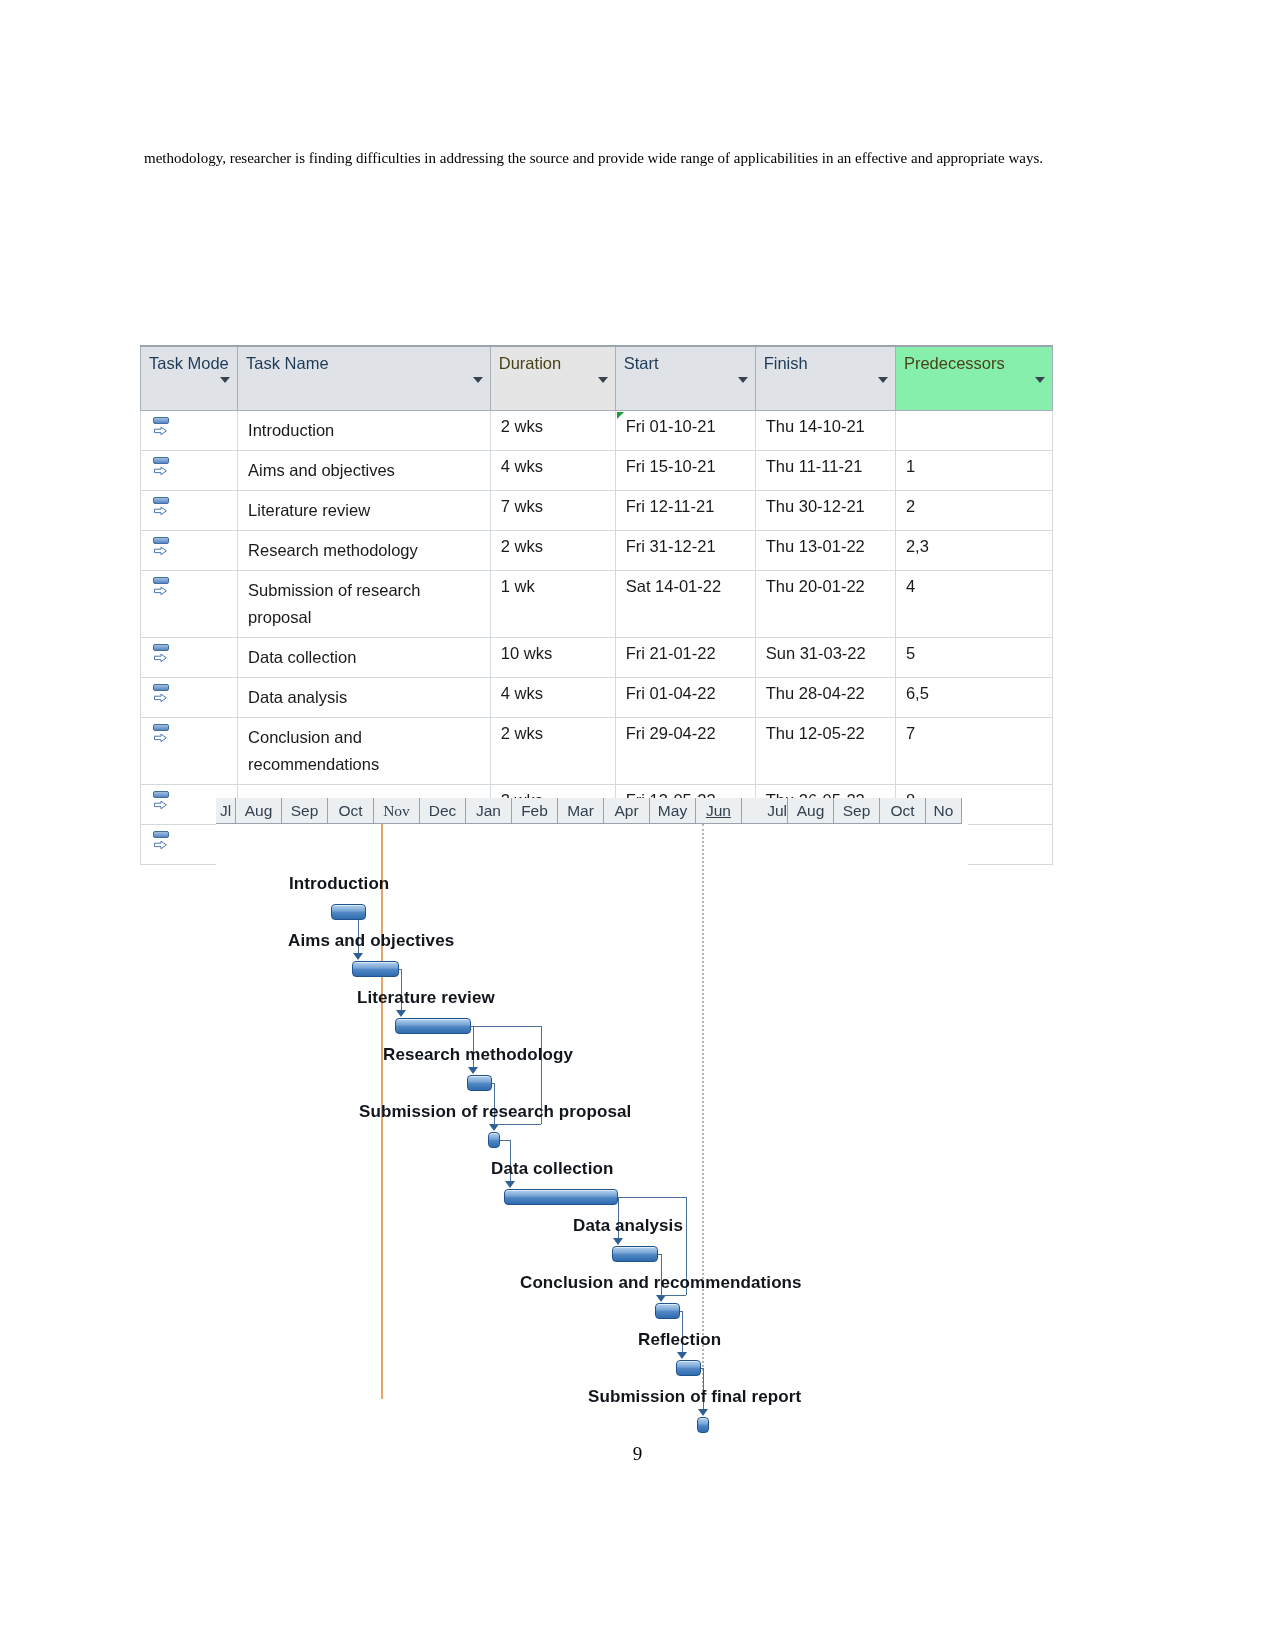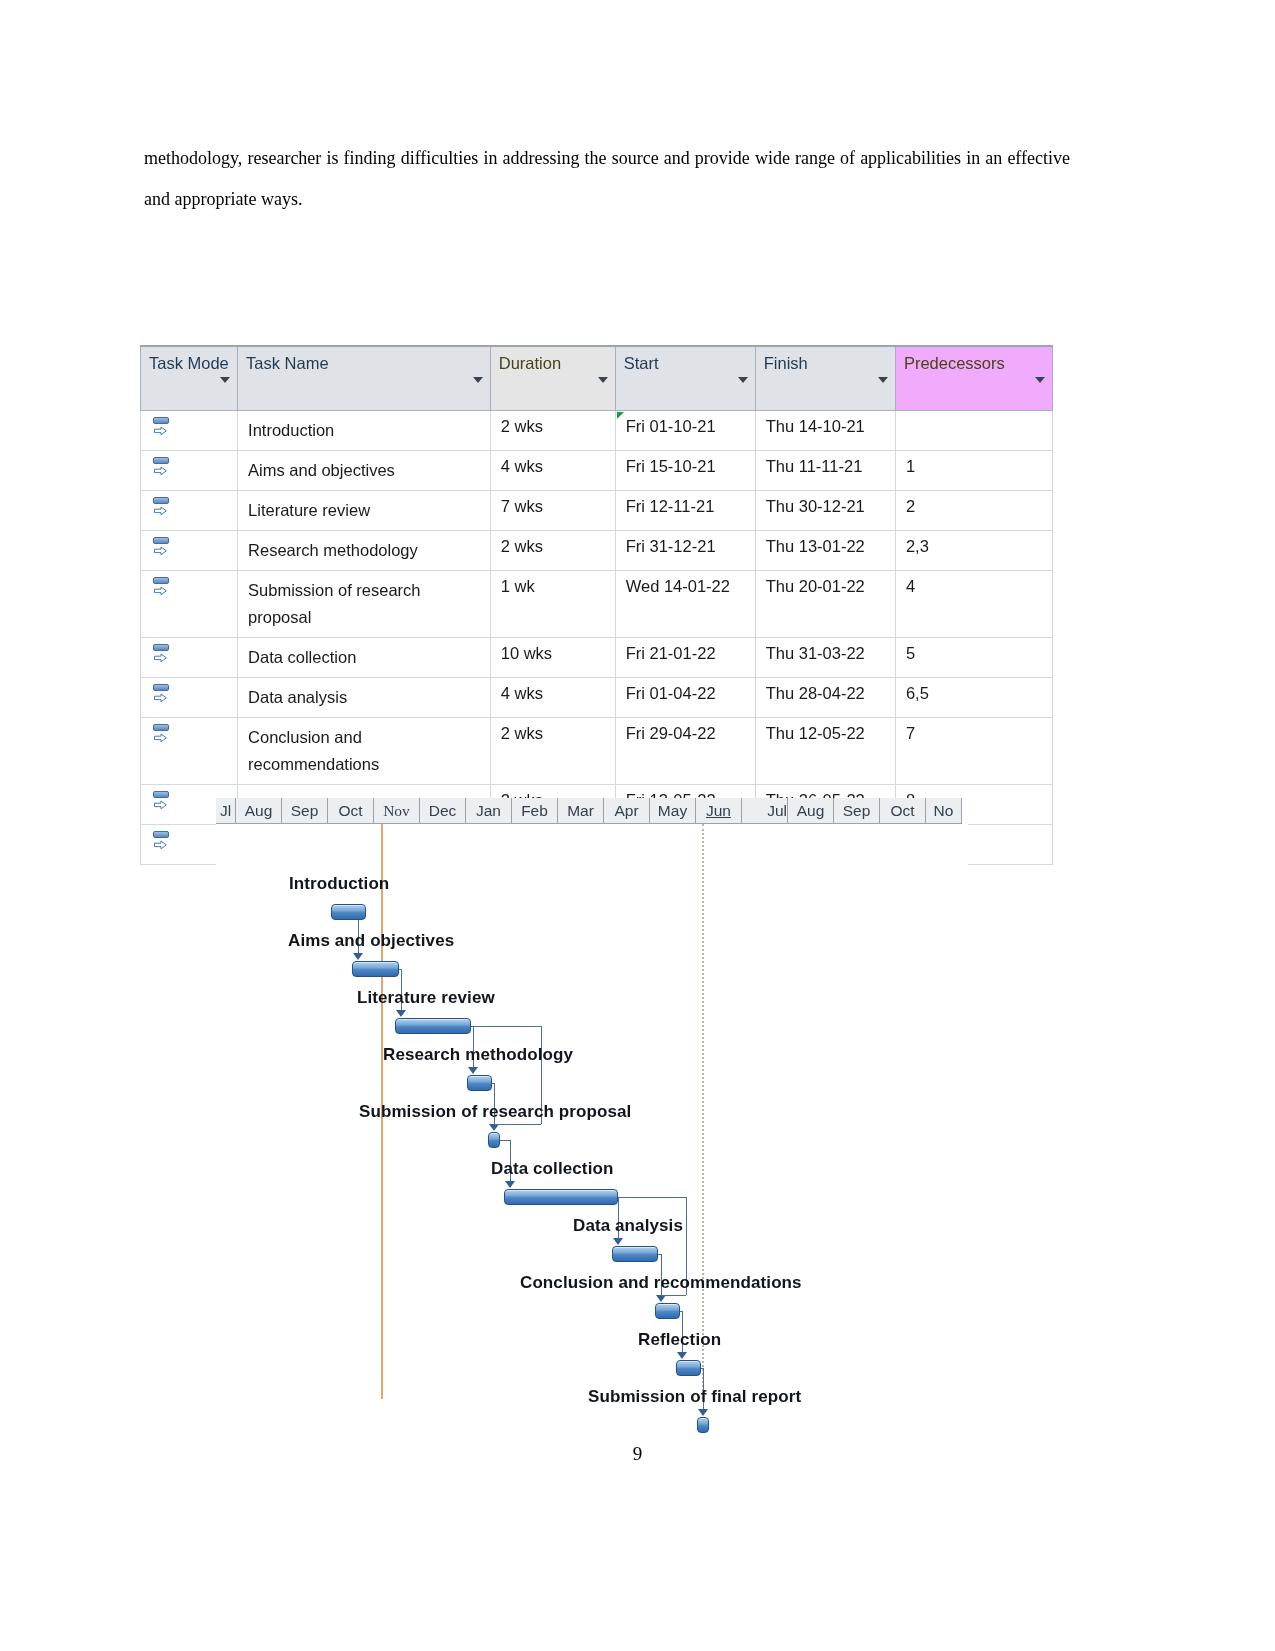--- a/index.html
+++ b/index.html
@@ -16,7 +16,7 @@
   .page-body { position:absolute; left:144px; top:138px; width:926px; }
   .para {
     font-family:"Liberation Serif", serif;
-    font-size:18px;
+    font-size:15px;
     line-height:41px;
     color:#000;
     text-align:justify;

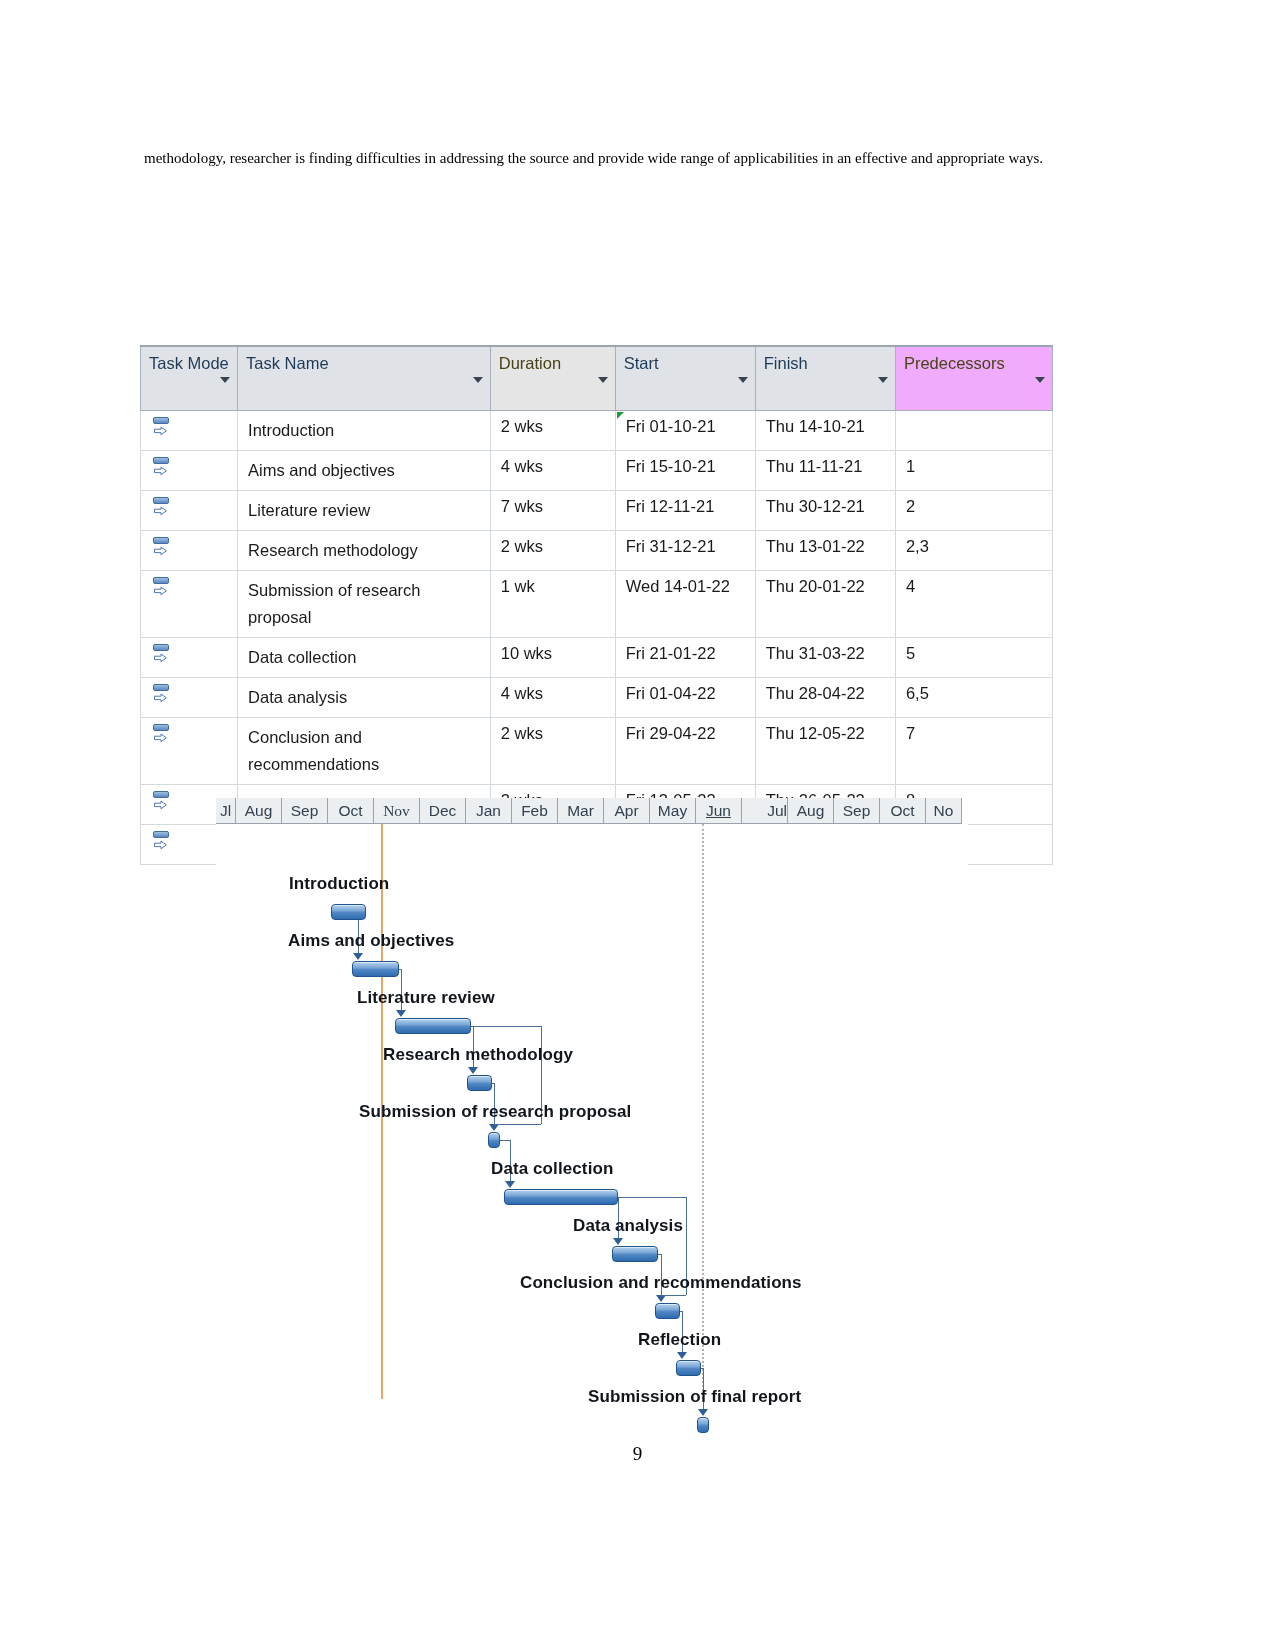--- a/index.html
+++ b/index.html
@@ -53,7 +53,7 @@
     height:64px;
     position:relative;
   }
-  .hdr-row th.yellow { background:#f0abfc; color:#4a4218; }
+  .hdr-row th.yellow { background:#86efac; color:#4a4218; }
   .hdr-row th.yellow-lite { background:#e5e5e5; color:#4a4218; }
 
   .caret {

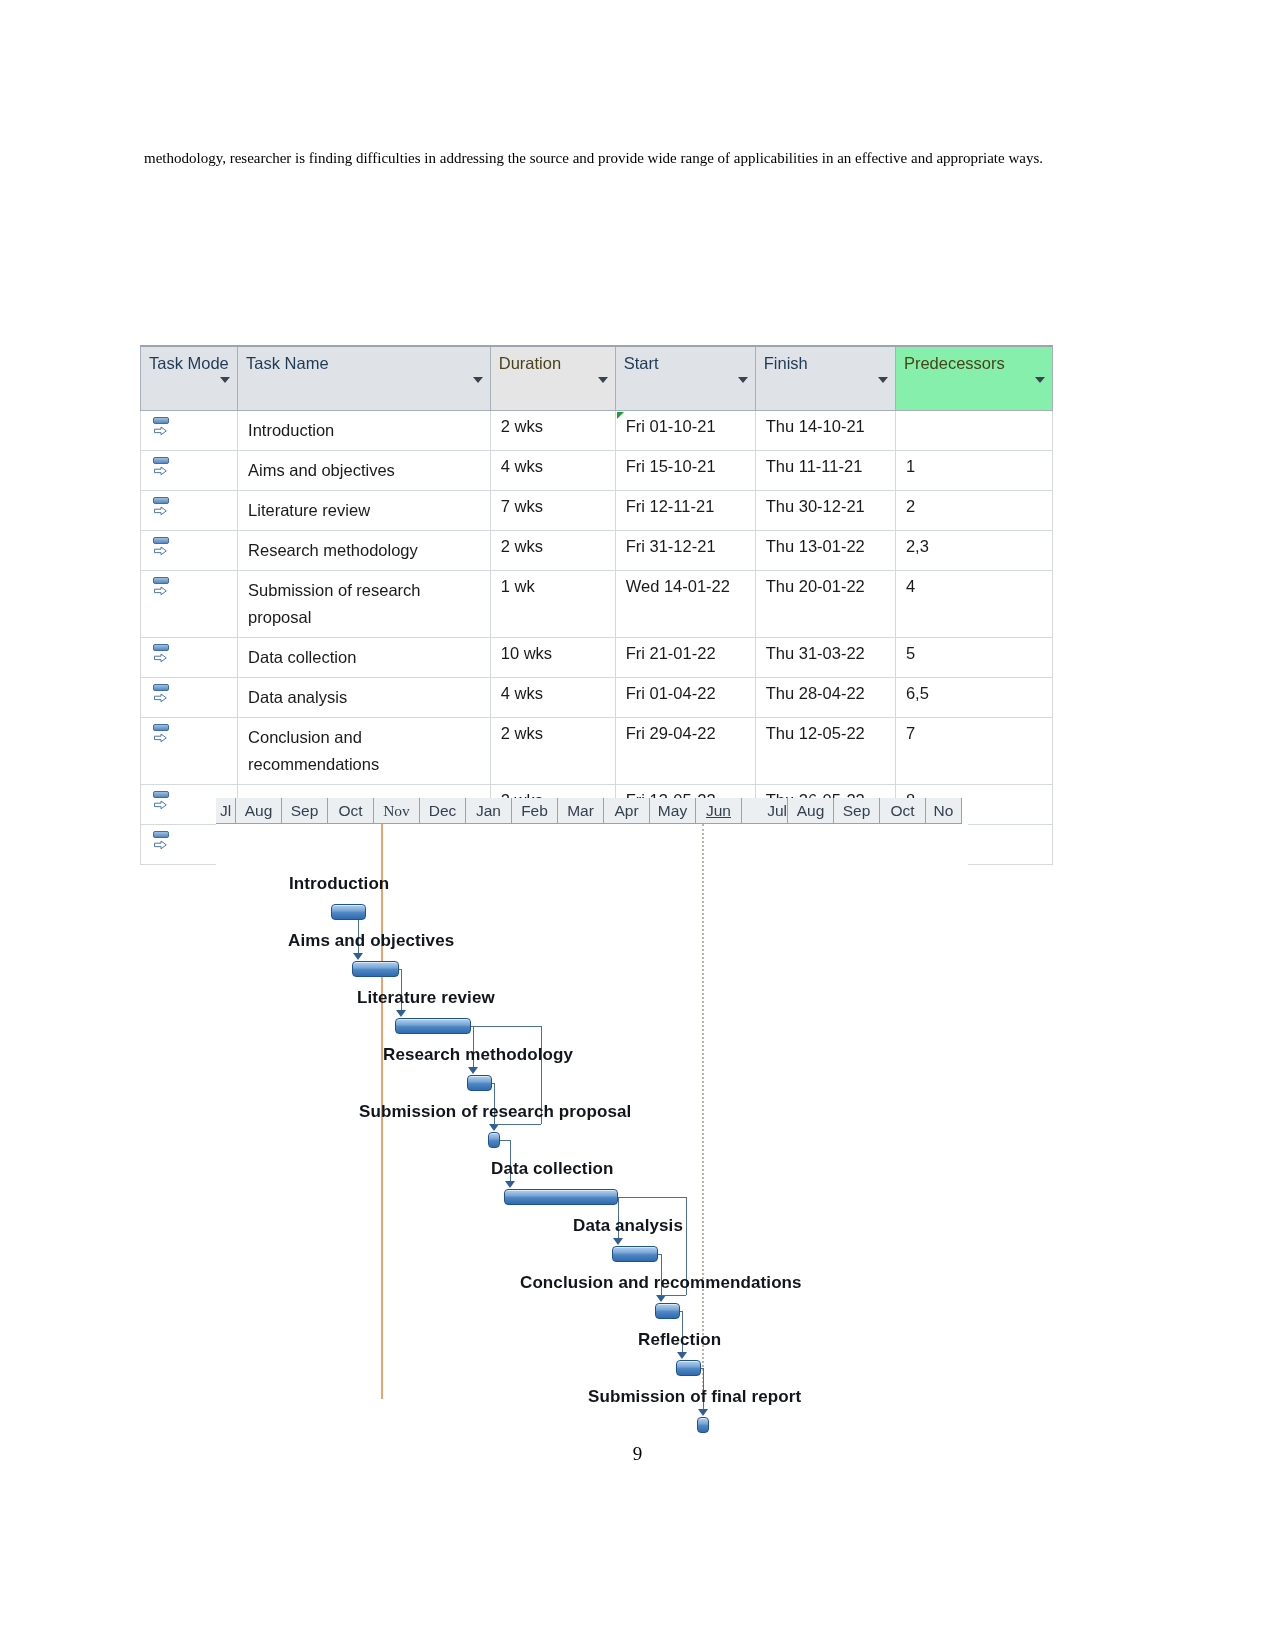--- a/index.html
+++ b/index.html
@@ -281,7 +281,7 @@
         </td>
         <td class="c-name">Submission of research proposal</td>
         <td class="c-dur">1 wk</td>
-        <td class="c-start"><span>Wed 14-01-22</span></td>
+        <td class="c-start"><span>Sat 14-01-22</span></td>
         <td class="c-finish">Thu 20-01-22</td>
         <td class="c-pred">4</td>
       </tr>

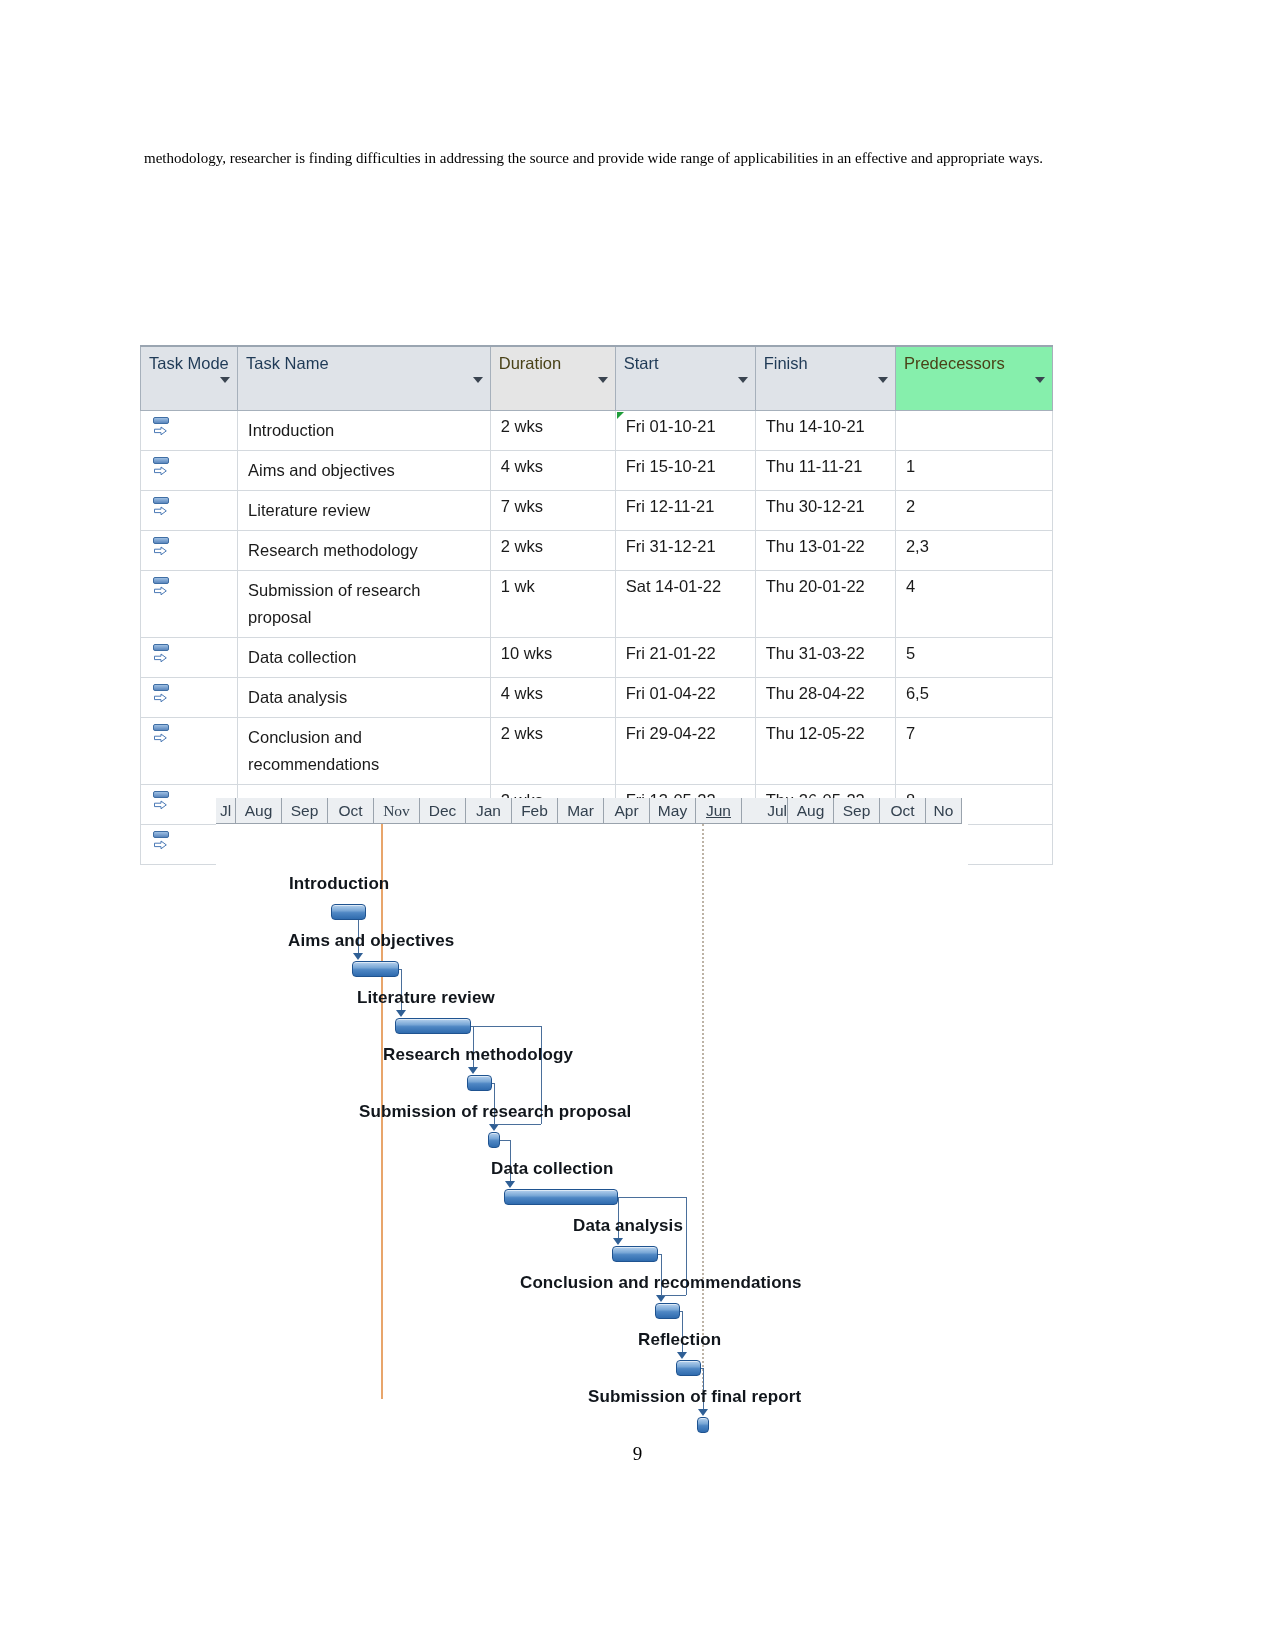--- a/index.html
+++ b/index.html
@@ -297,7 +297,7 @@
         <td class="c-name">Data collection</td>
         <td class="c-dur">10 wks</td>
         <td class="c-start"><span>Fri 21-01-22</span></td>
-        <td class="c-finish">Thu 31-03-22</td>
+        <td class="c-finish">Sun 31-03-22</td>
         <td class="c-pred">5</td>
       </tr>
       <tr>

